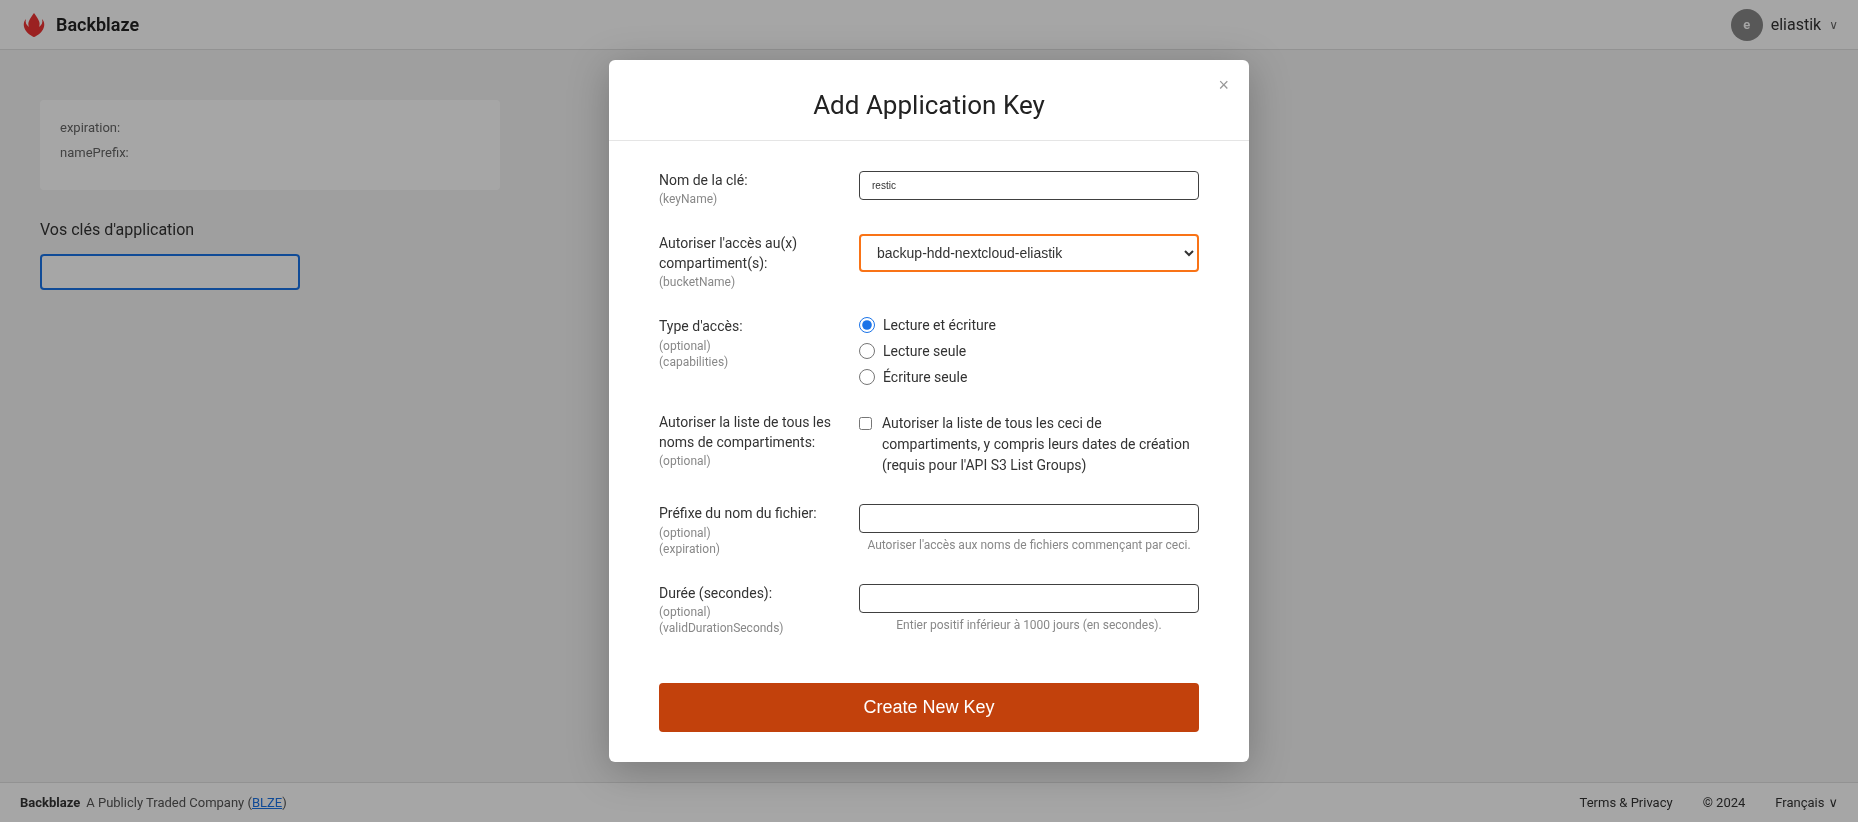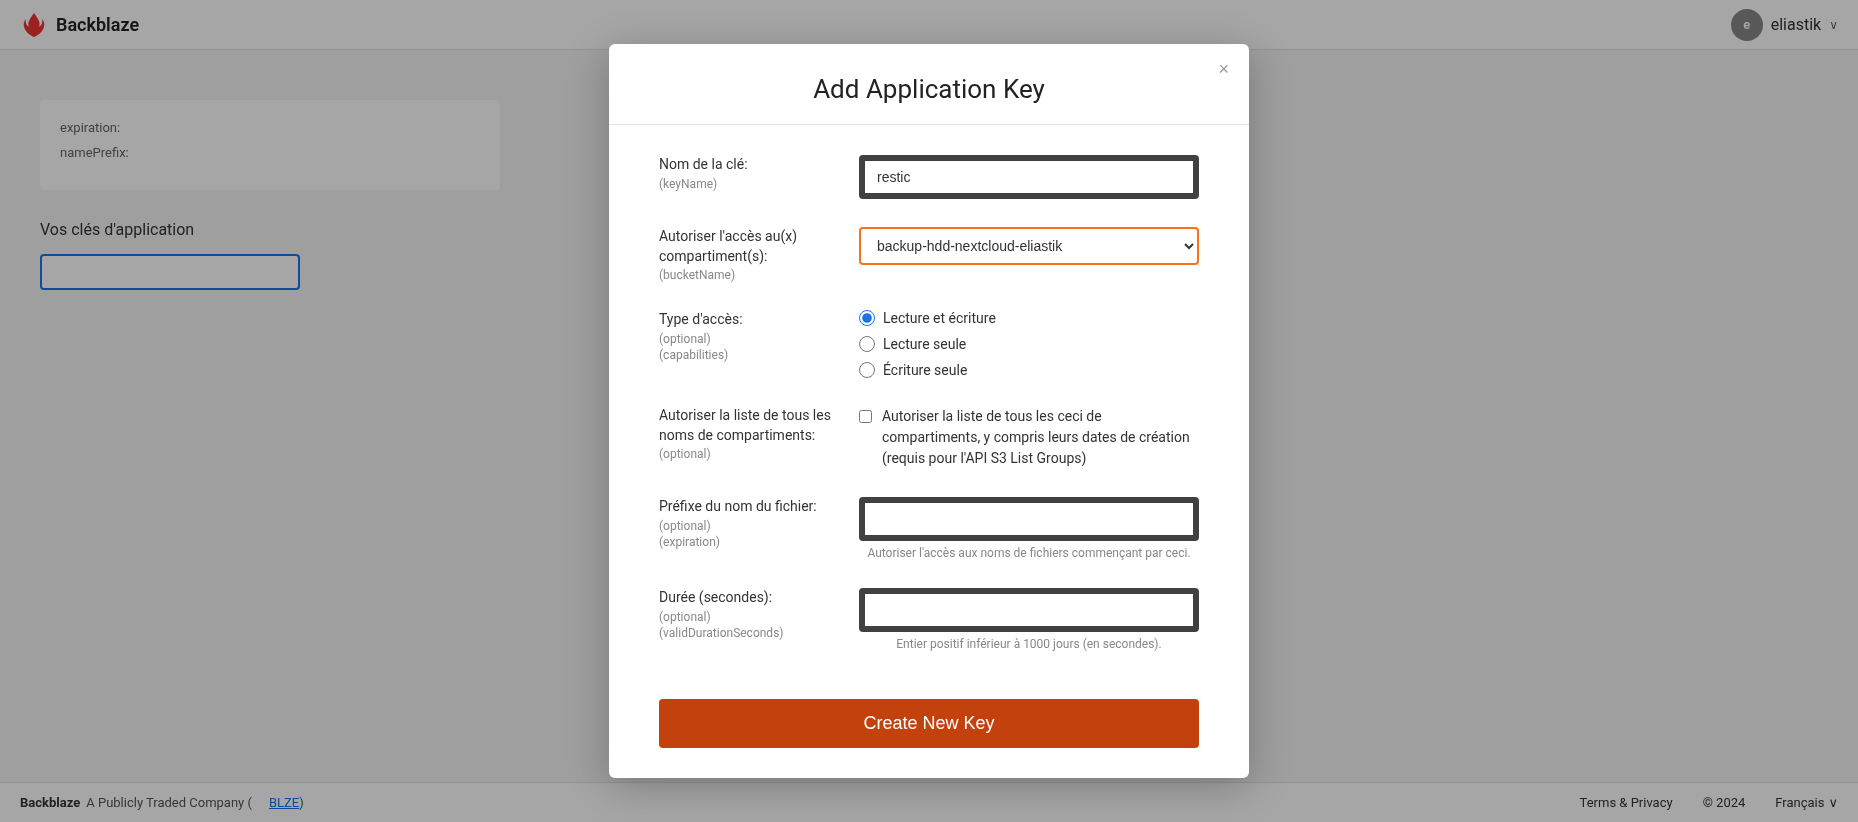--- a/index.html
+++ b/index.html
@@ -215,10 +215,10 @@
     }
     .form-input {
       width: 100%;
-      border: 6px solid #404040;
+      border: 1px solid #404040;
       border-radius: 4px;
       padding: 8px 12px;
-      font-size: 14px;
+      font-size: 10px;
       color: #333;
       outline: none;
     }

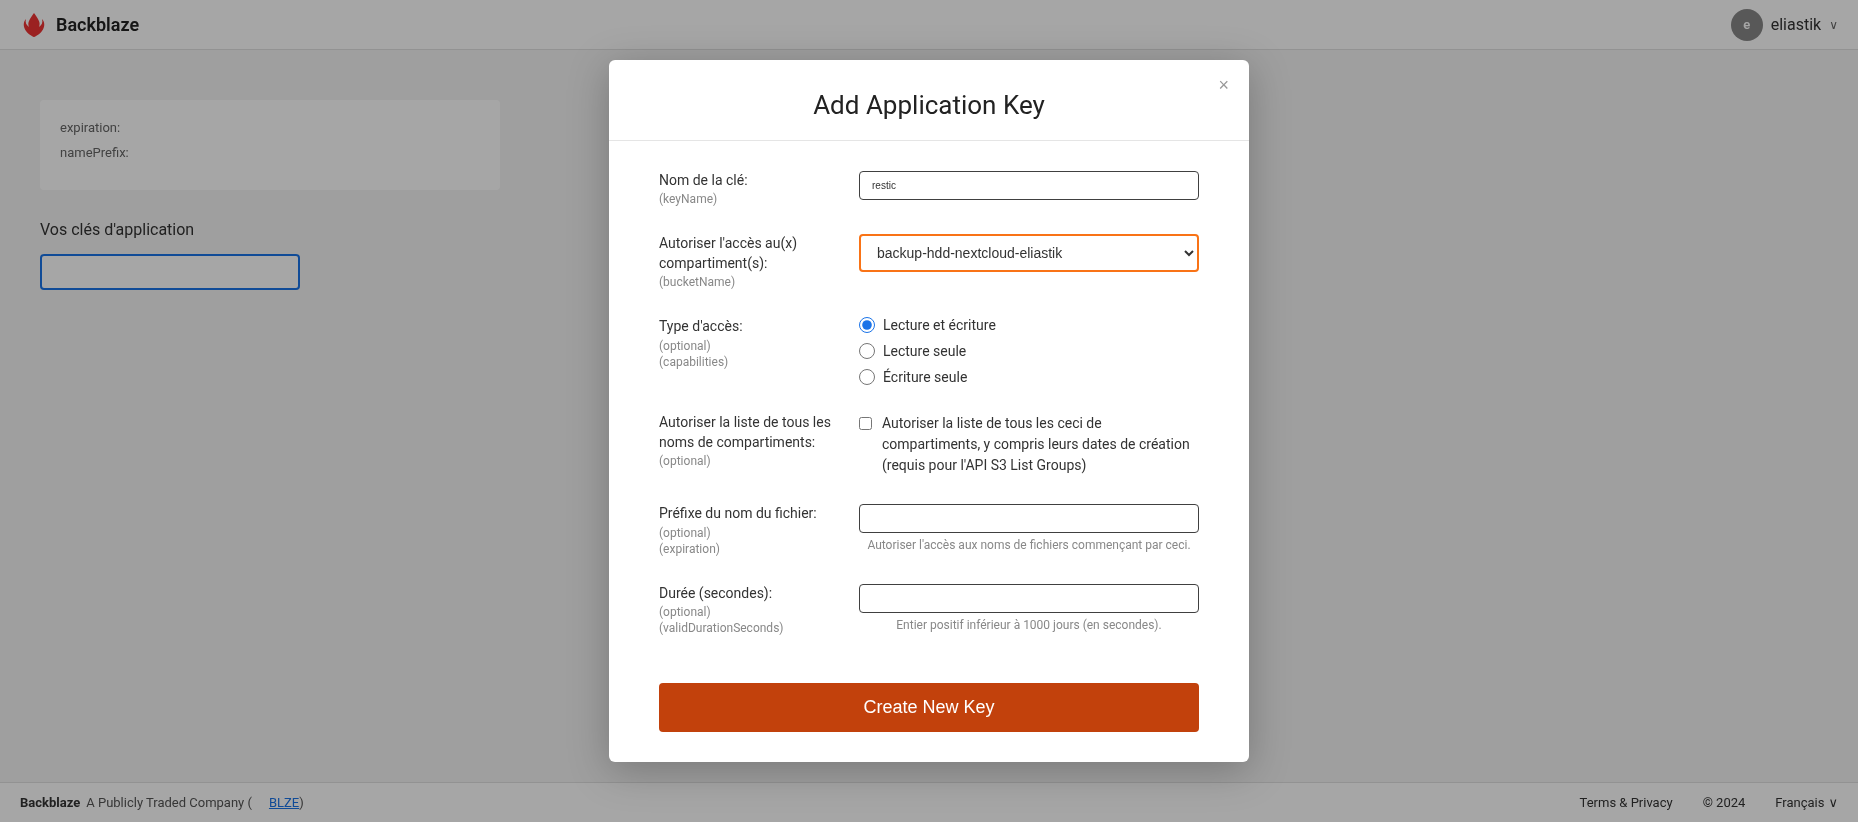--- a/index.html
+++ b/index.html
@@ -129,7 +129,6 @@
     .footer-link {
       color: #1a73e8;
       text-decoration: underline;
-      margin-left: 17px;
     }
     .footer-right {
       margin-left: auto;

